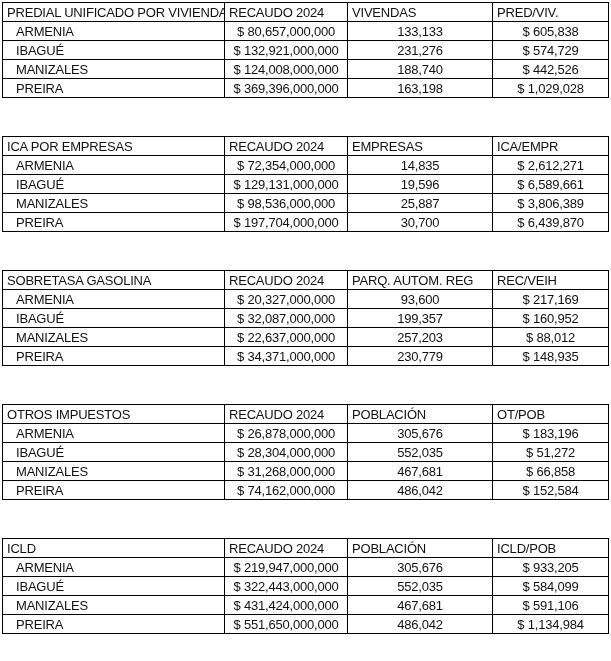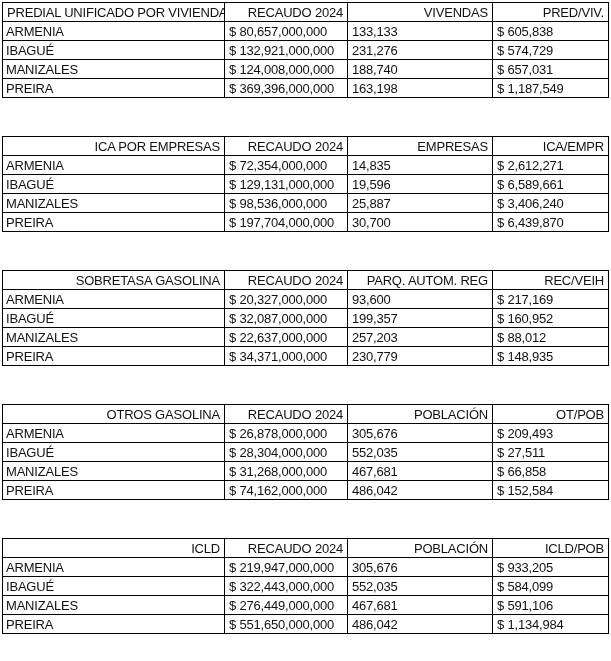--- a/index.html
+++ b/index.html
@@ -41,7 +41,7 @@
     overflow: hidden;
     box-sizing: border-box;
   }
-  th.hd { text-align: right; }
+  th.hd { text-align: left; }
   td.city { text-align: left; padding-left: 3px; }
   td.num { text-align: left; }
 </style>

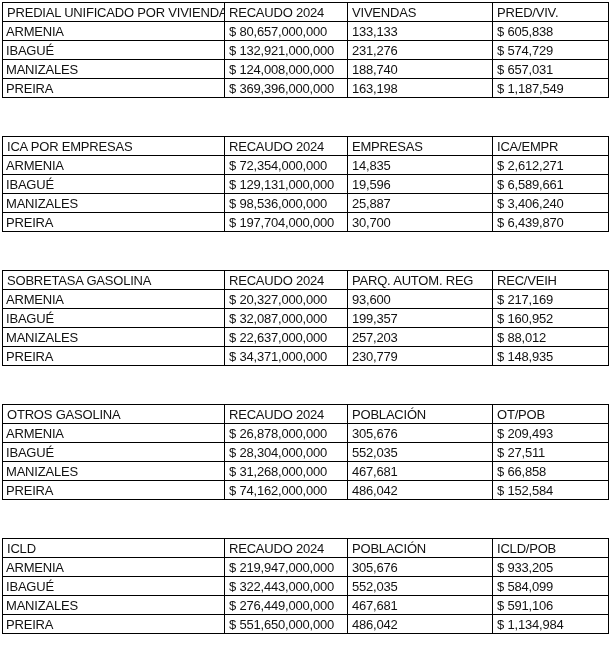--- a/index.html
+++ b/index.html
@@ -42,7 +42,7 @@
     box-sizing: border-box;
   }
   th.hd { text-align: left; }
-  td.city { text-align: left; padding-left: 3px; }
+  td.city { text-align: left; padding-left: 13px; }
   td.num { text-align: left; }
 </style>
 </head>

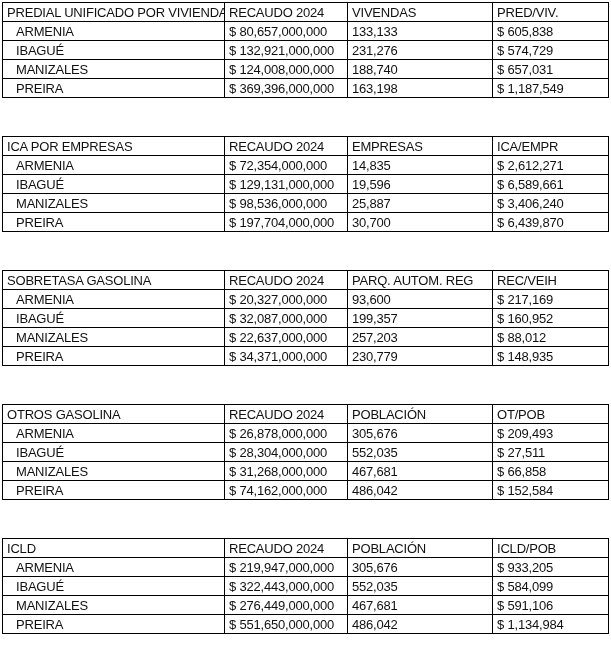--- a/index.html
+++ b/index.html
@@ -43,7 +43,7 @@
   }
   th.hd { text-align: left; }
   td.city { text-align: left; padding-left: 13px; }
-  td.num { text-align: left; }
+  td.num { text-align: center; }
 </style>
 </head>
 <body>

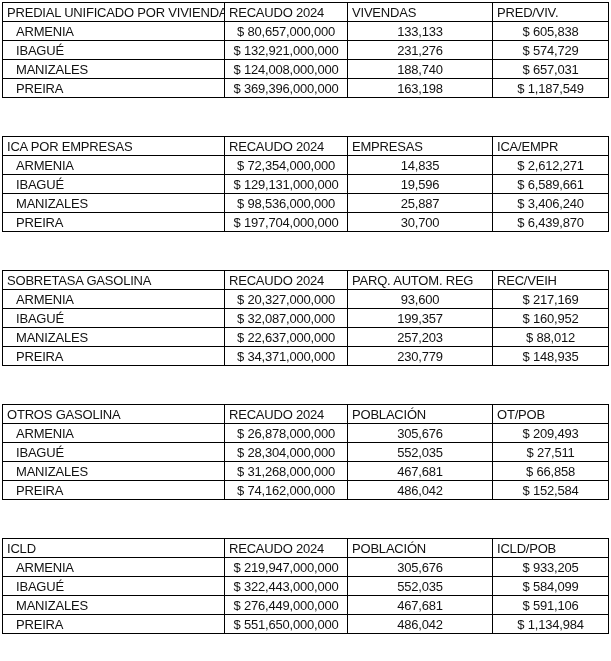--- a/index.html
+++ b/index.html
@@ -82,7 +82,7 @@
         <td class="city">MANIZALES</td>
         <td class="num">$ 124,008,000,000</td>
         <td class="num">188,740</td>
-        <td class="num">$ 657,031</td>
+        <td class="num">$ 442,526</td>
       </tr>
       <tr>
         <td class="city">PREIRA</td>

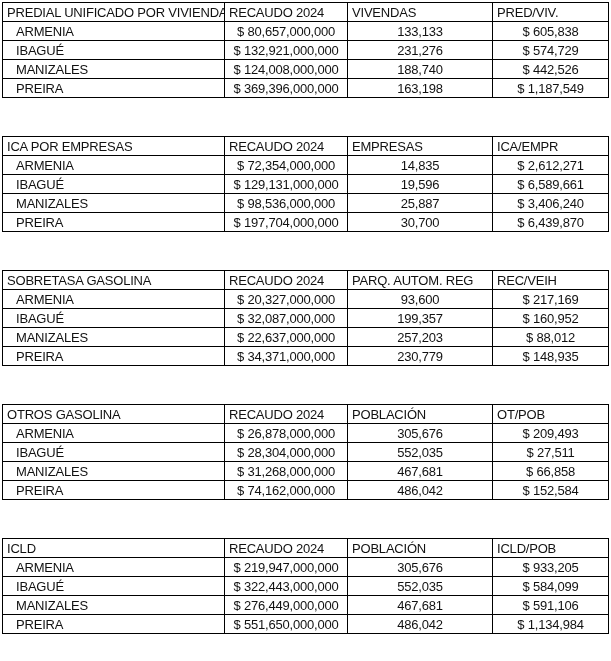--- a/index.html
+++ b/index.html
@@ -88,7 +88,7 @@
         <td class="city">PREIRA</td>
         <td class="num">$ 369,396,000,000</td>
         <td class="num">163,198</td>
-        <td class="num">$ 1,187,549</td>
+        <td class="num">$ 1,029,028</td>
       </tr>
     </tbody>
   </table>

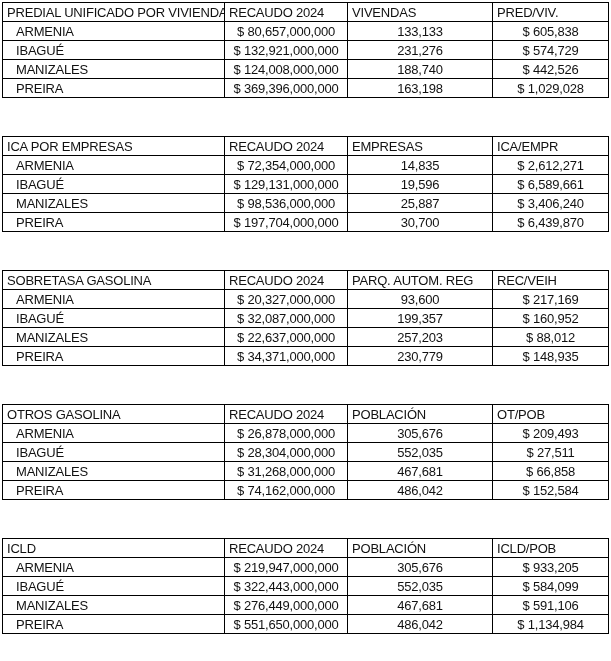--- a/index.html
+++ b/index.html
@@ -125,7 +125,7 @@
         <td class="city">MANIZALES</td>
         <td class="num">$ 98,536,000,000</td>
         <td class="num">25,887</td>
-        <td class="num">$ 3,406,240</td>
+        <td class="num">$ 3,806,389</td>
       </tr>
       <tr>
         <td class="city">PREIRA</td>

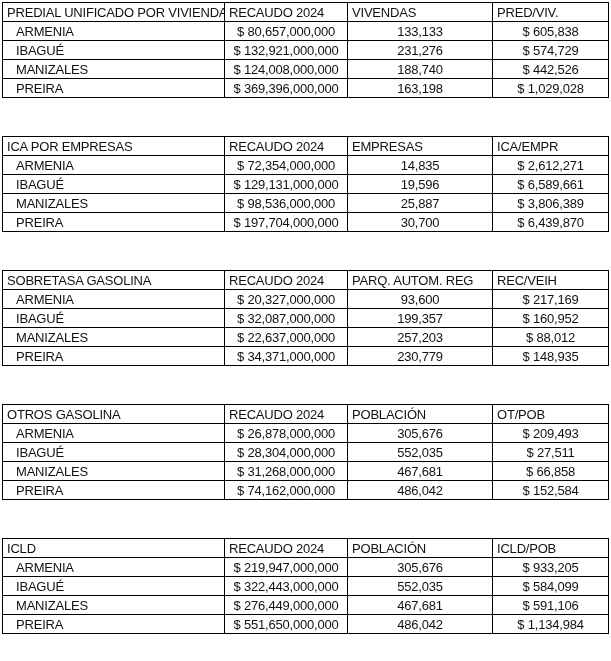--- a/index.html
+++ b/index.html
@@ -188,7 +188,7 @@
       </colgroup>
     <thead>
       <tr>
-        <th class="hd">OTROS GASOLINA</th>
+        <th class="hd">OTROS IMPUESTOS</th>
         <th class="hd">RECAUDO 2024</th>
         <th class="hd">POBLACIÓN</th>
         <th class="hd">OT/POB</th>

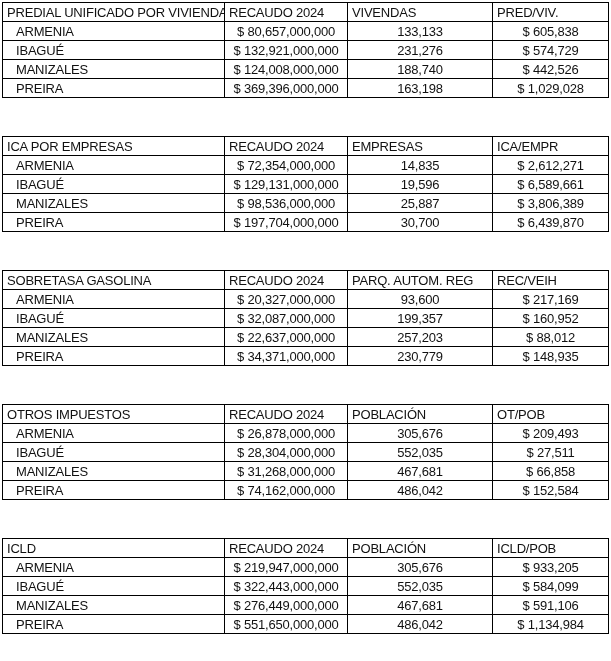--- a/index.html
+++ b/index.html
@@ -199,7 +199,7 @@
         <td class="city">ARMENIA</td>
         <td class="num">$ 26,878,000,000</td>
         <td class="num">305,676</td>
-        <td class="num">$ 209,493</td>
+        <td class="num">$ 183,196</td>
       </tr>
       <tr>
         <td class="city">IBAGUÉ</td>

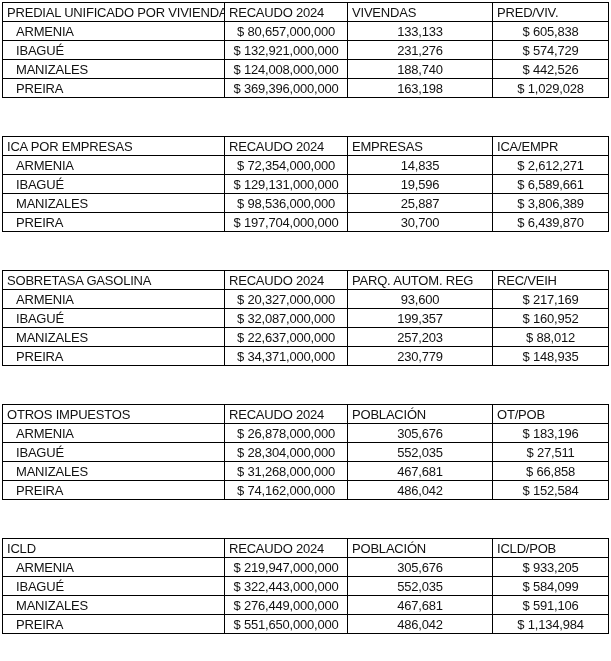--- a/index.html
+++ b/index.html
@@ -205,7 +205,7 @@
         <td class="city">IBAGUÉ</td>
         <td class="num">$ 28,304,000,000</td>
         <td class="num">552,035</td>
-        <td class="num">$ 27,511</td>
+        <td class="num">$ 51,272</td>
       </tr>
       <tr>
         <td class="city">MANIZALES</td>

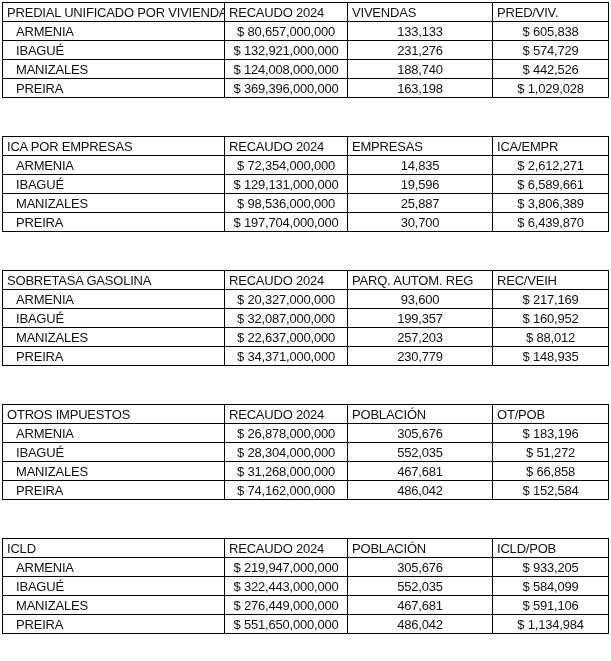--- a/index.html
+++ b/index.html
@@ -252,7 +252,7 @@
       </tr>
       <tr>
         <td class="city">MANIZALES</td>
-        <td class="num">$ 276,449,000,000</td>
+        <td class="num">$ 431,424,000,000</td>
         <td class="num">467,681</td>
         <td class="num">$ 591,106</td>
       </tr>

